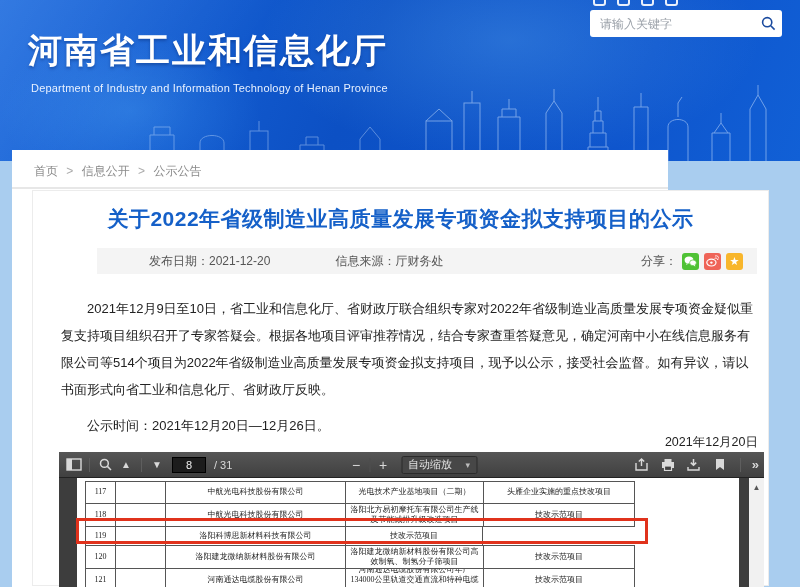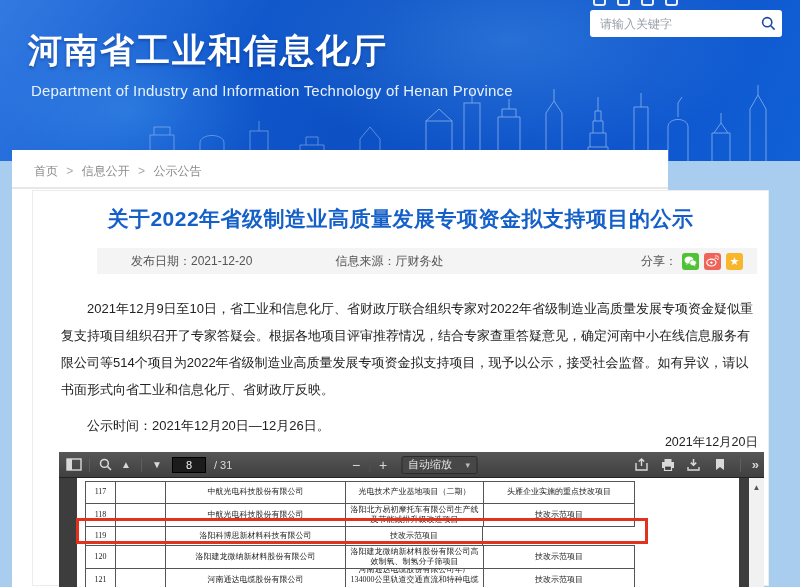--- a/index.html
+++ b/index.html
@@ -18,7 +18,7 @@
     background:radial-gradient(closest-side,rgba(90,180,255,.28),rgba(90,180,255,0)); }
   .site-title { position:absolute; left:28px; top:28px; color:#fff; font-size:34px; font-weight:bold;
     letter-spacing:2px; text-shadow:0 2px 3px rgba(0,30,90,.35); }
-  .site-sub { position:absolute; left:31px; top:82px; color:#e8f1ff; font-size:15px; letter-spacing:.2px; }
+  .site-sub { position:absolute; left:31px; top:82px; color:#e8f1ff; font-size:11px; letter-spacing:.2px; }
   .top-icons { position:absolute; left:593px; top:-7px; display:flex; gap:11px; }
   .top-icons span { width:13px; height:13px; border:2px solid rgba(255,255,255,.9); border-radius:3px; display:block; }
   .search-box { position:absolute; left:590px; top:10px; width:192px; height:27px; background:#fff;

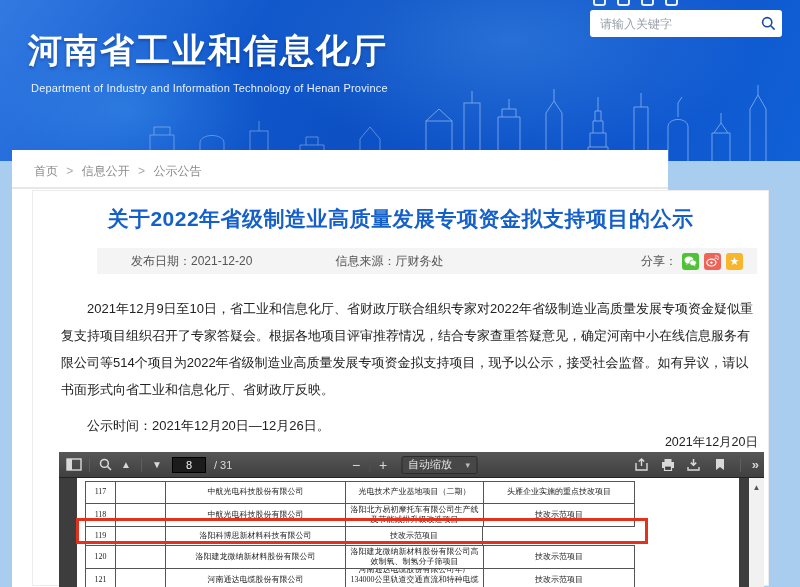--- a/index.html
+++ b/index.html
@@ -47,7 +47,7 @@
     font-size:21px; font-weight:bold; color:#1560c8; letter-spacing:.5px; }
   .meta-bar { position:absolute; left:64px; top:57px; width:660px; height:26px; background:#f4f4f4;
     display:flex; align-items:center; font-size:12px; color:#555; }
-  .meta-left { display:flex; gap:83px; margin-left:34px; }
+  .meta-left { display:flex; gap:65px; margin-left:52px; }
   .meta-right { margin-left:auto; margin-right:14px; display:flex; align-items:center; gap:5px; }
   .share-ic { width:17px; height:17px; border-radius:3px; display:flex; align-items:center;
     justify-content:center; cursor:pointer; }

